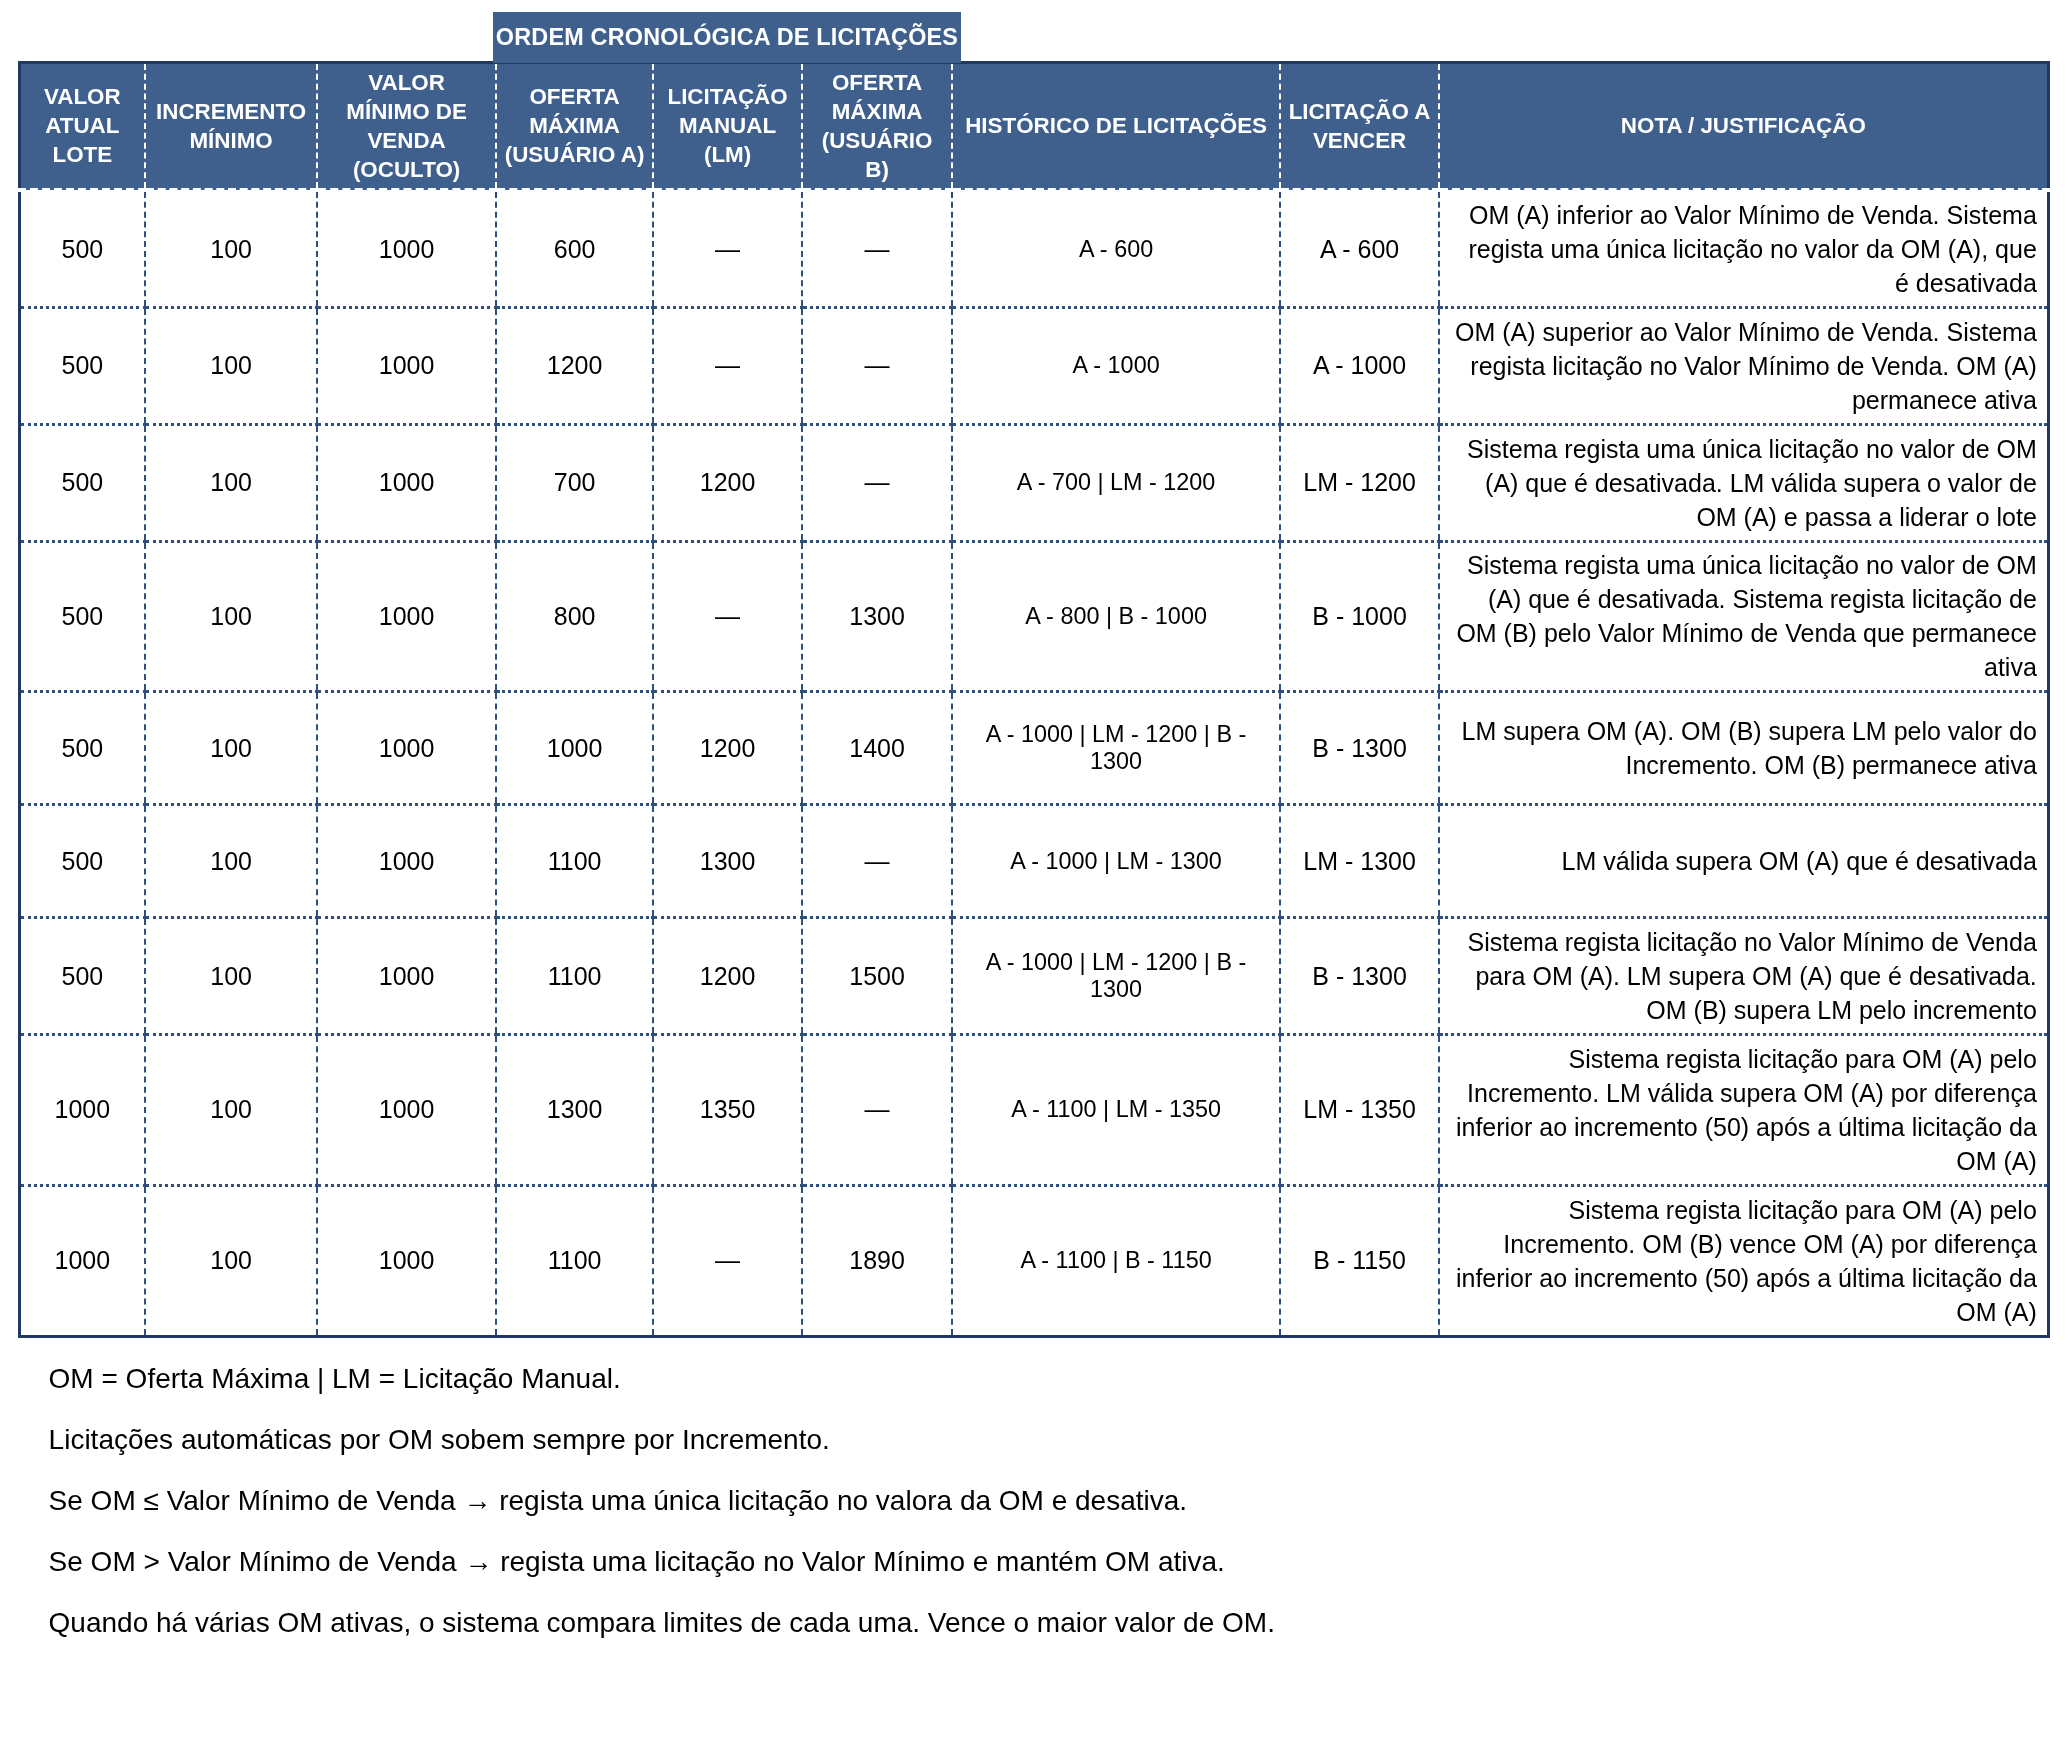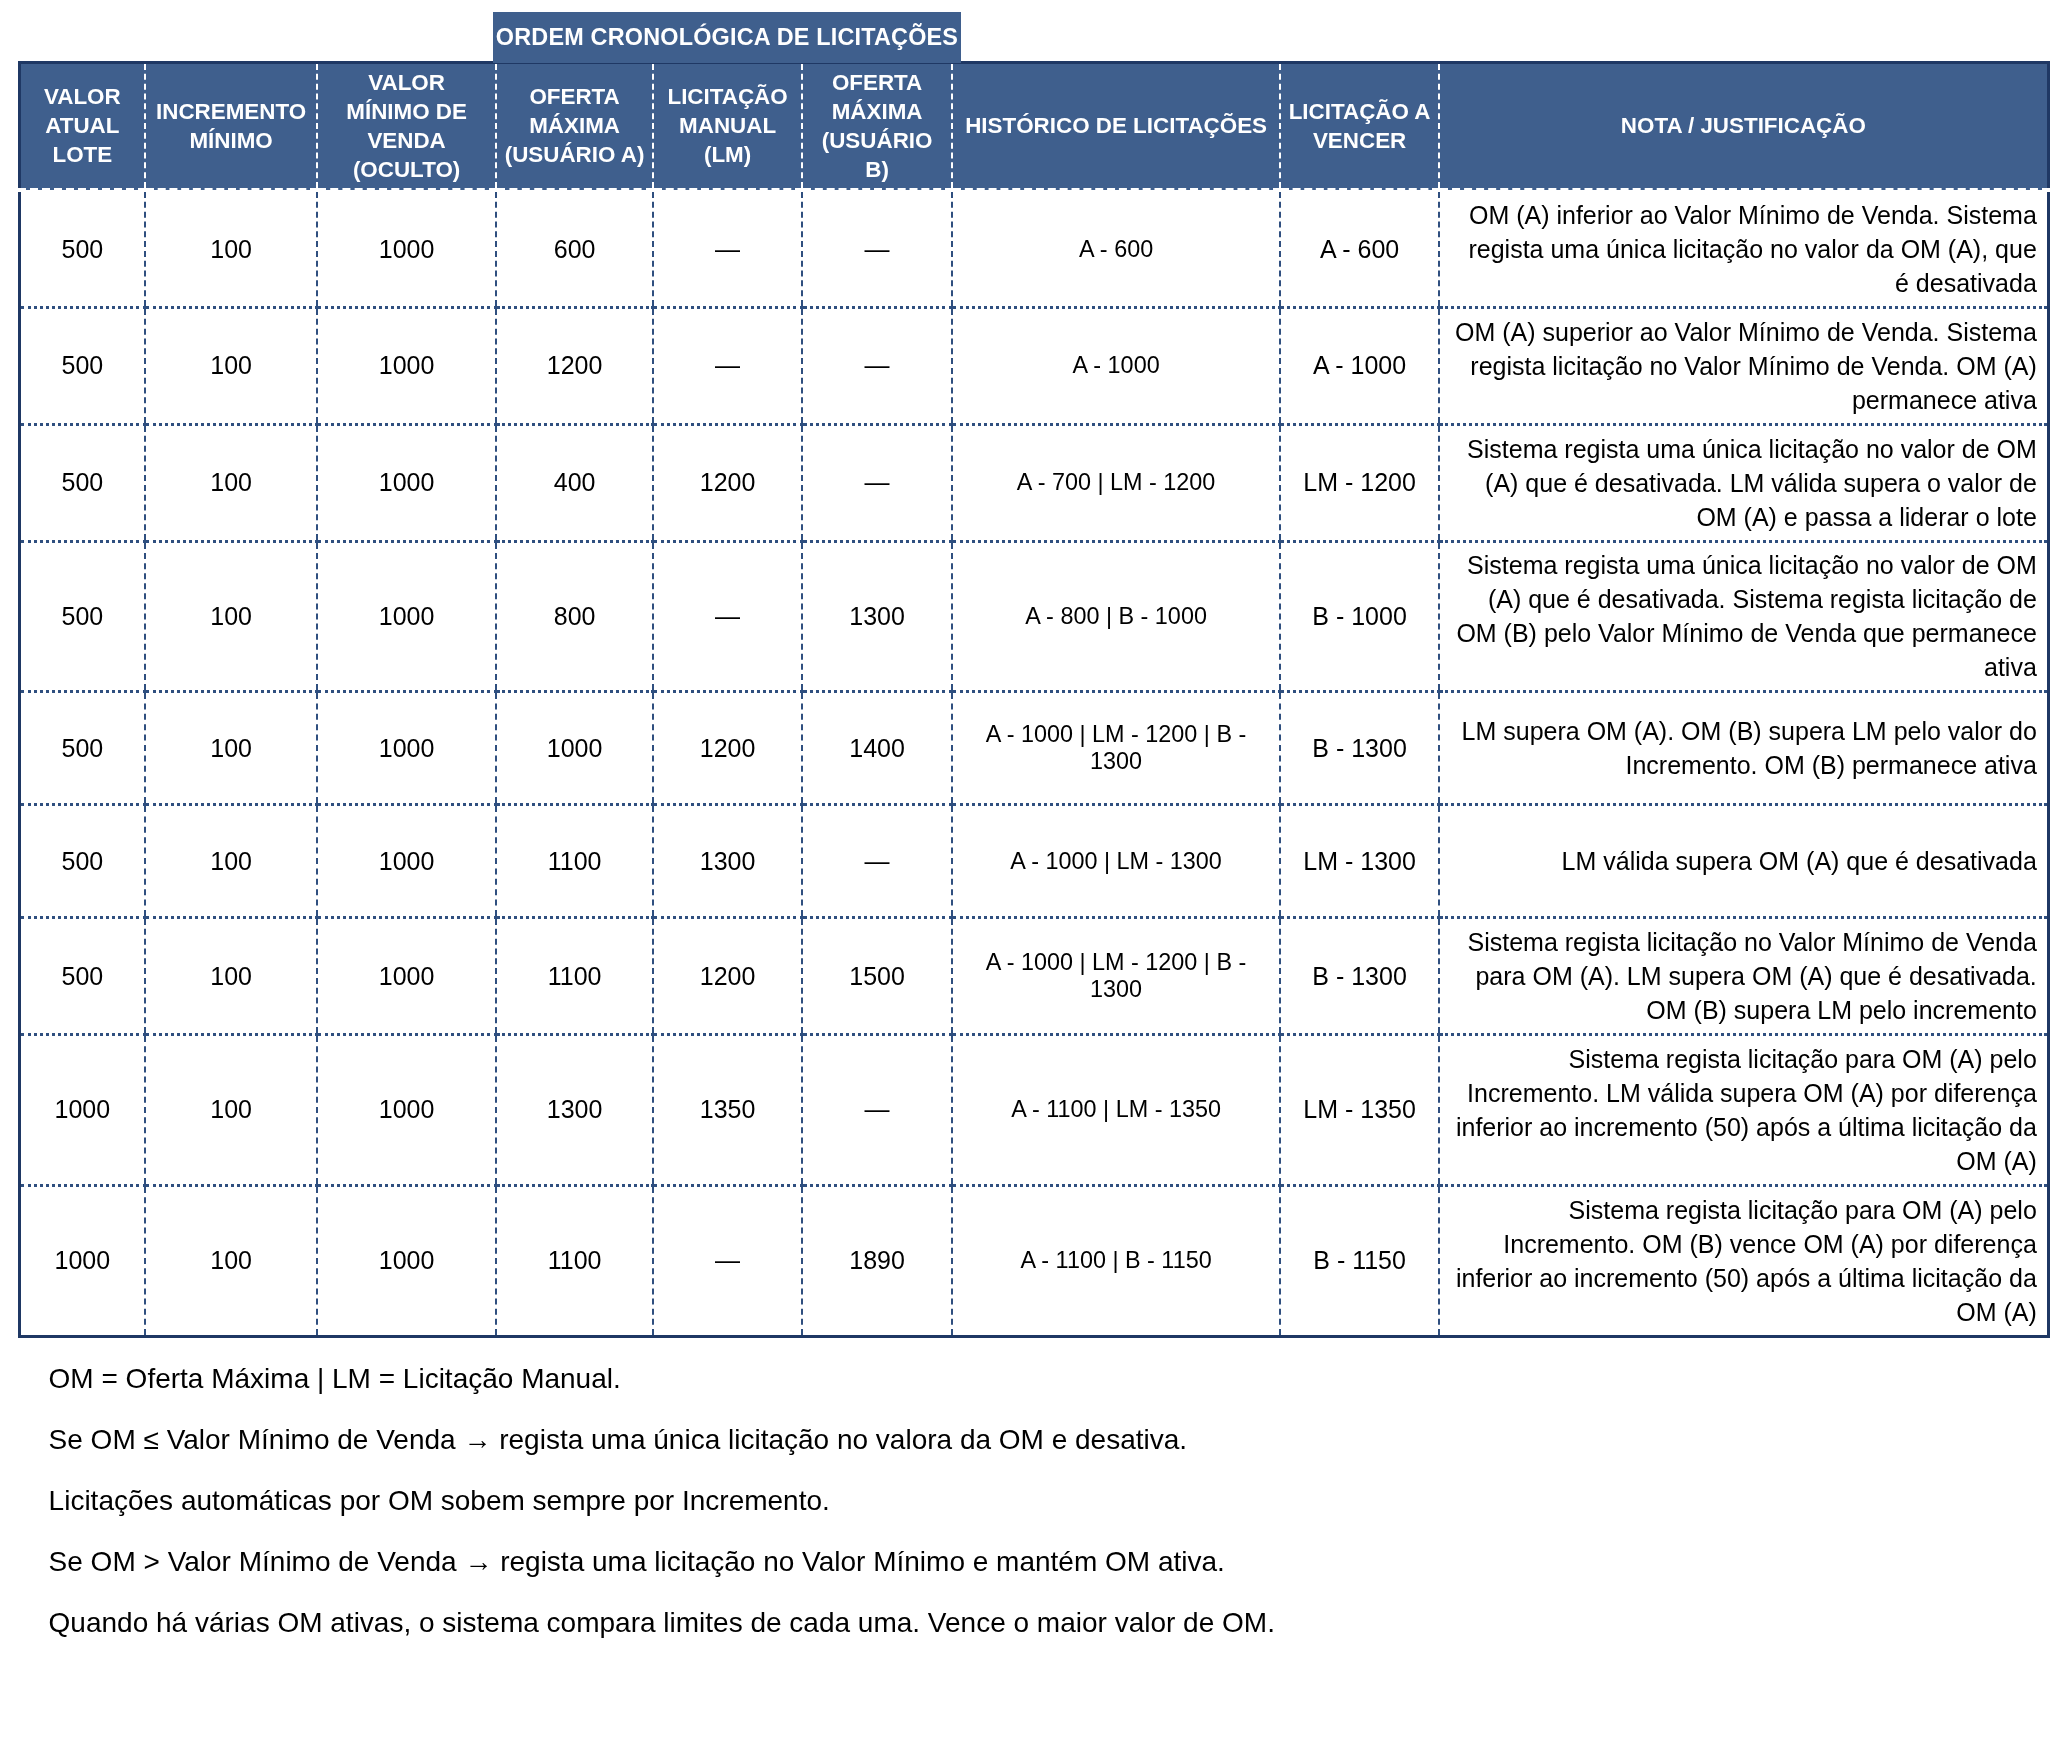--- a/index.html
+++ b/index.html
@@ -142,7 +142,7 @@
         <td>500</td>
         <td>100</td>
         <td>1000</td>
-        <td>400</td>
+        <td>700</td>
         <td>1200</td>
         <td>—</td>
         <td class="hist">A - 700 | LM - 1200</td>

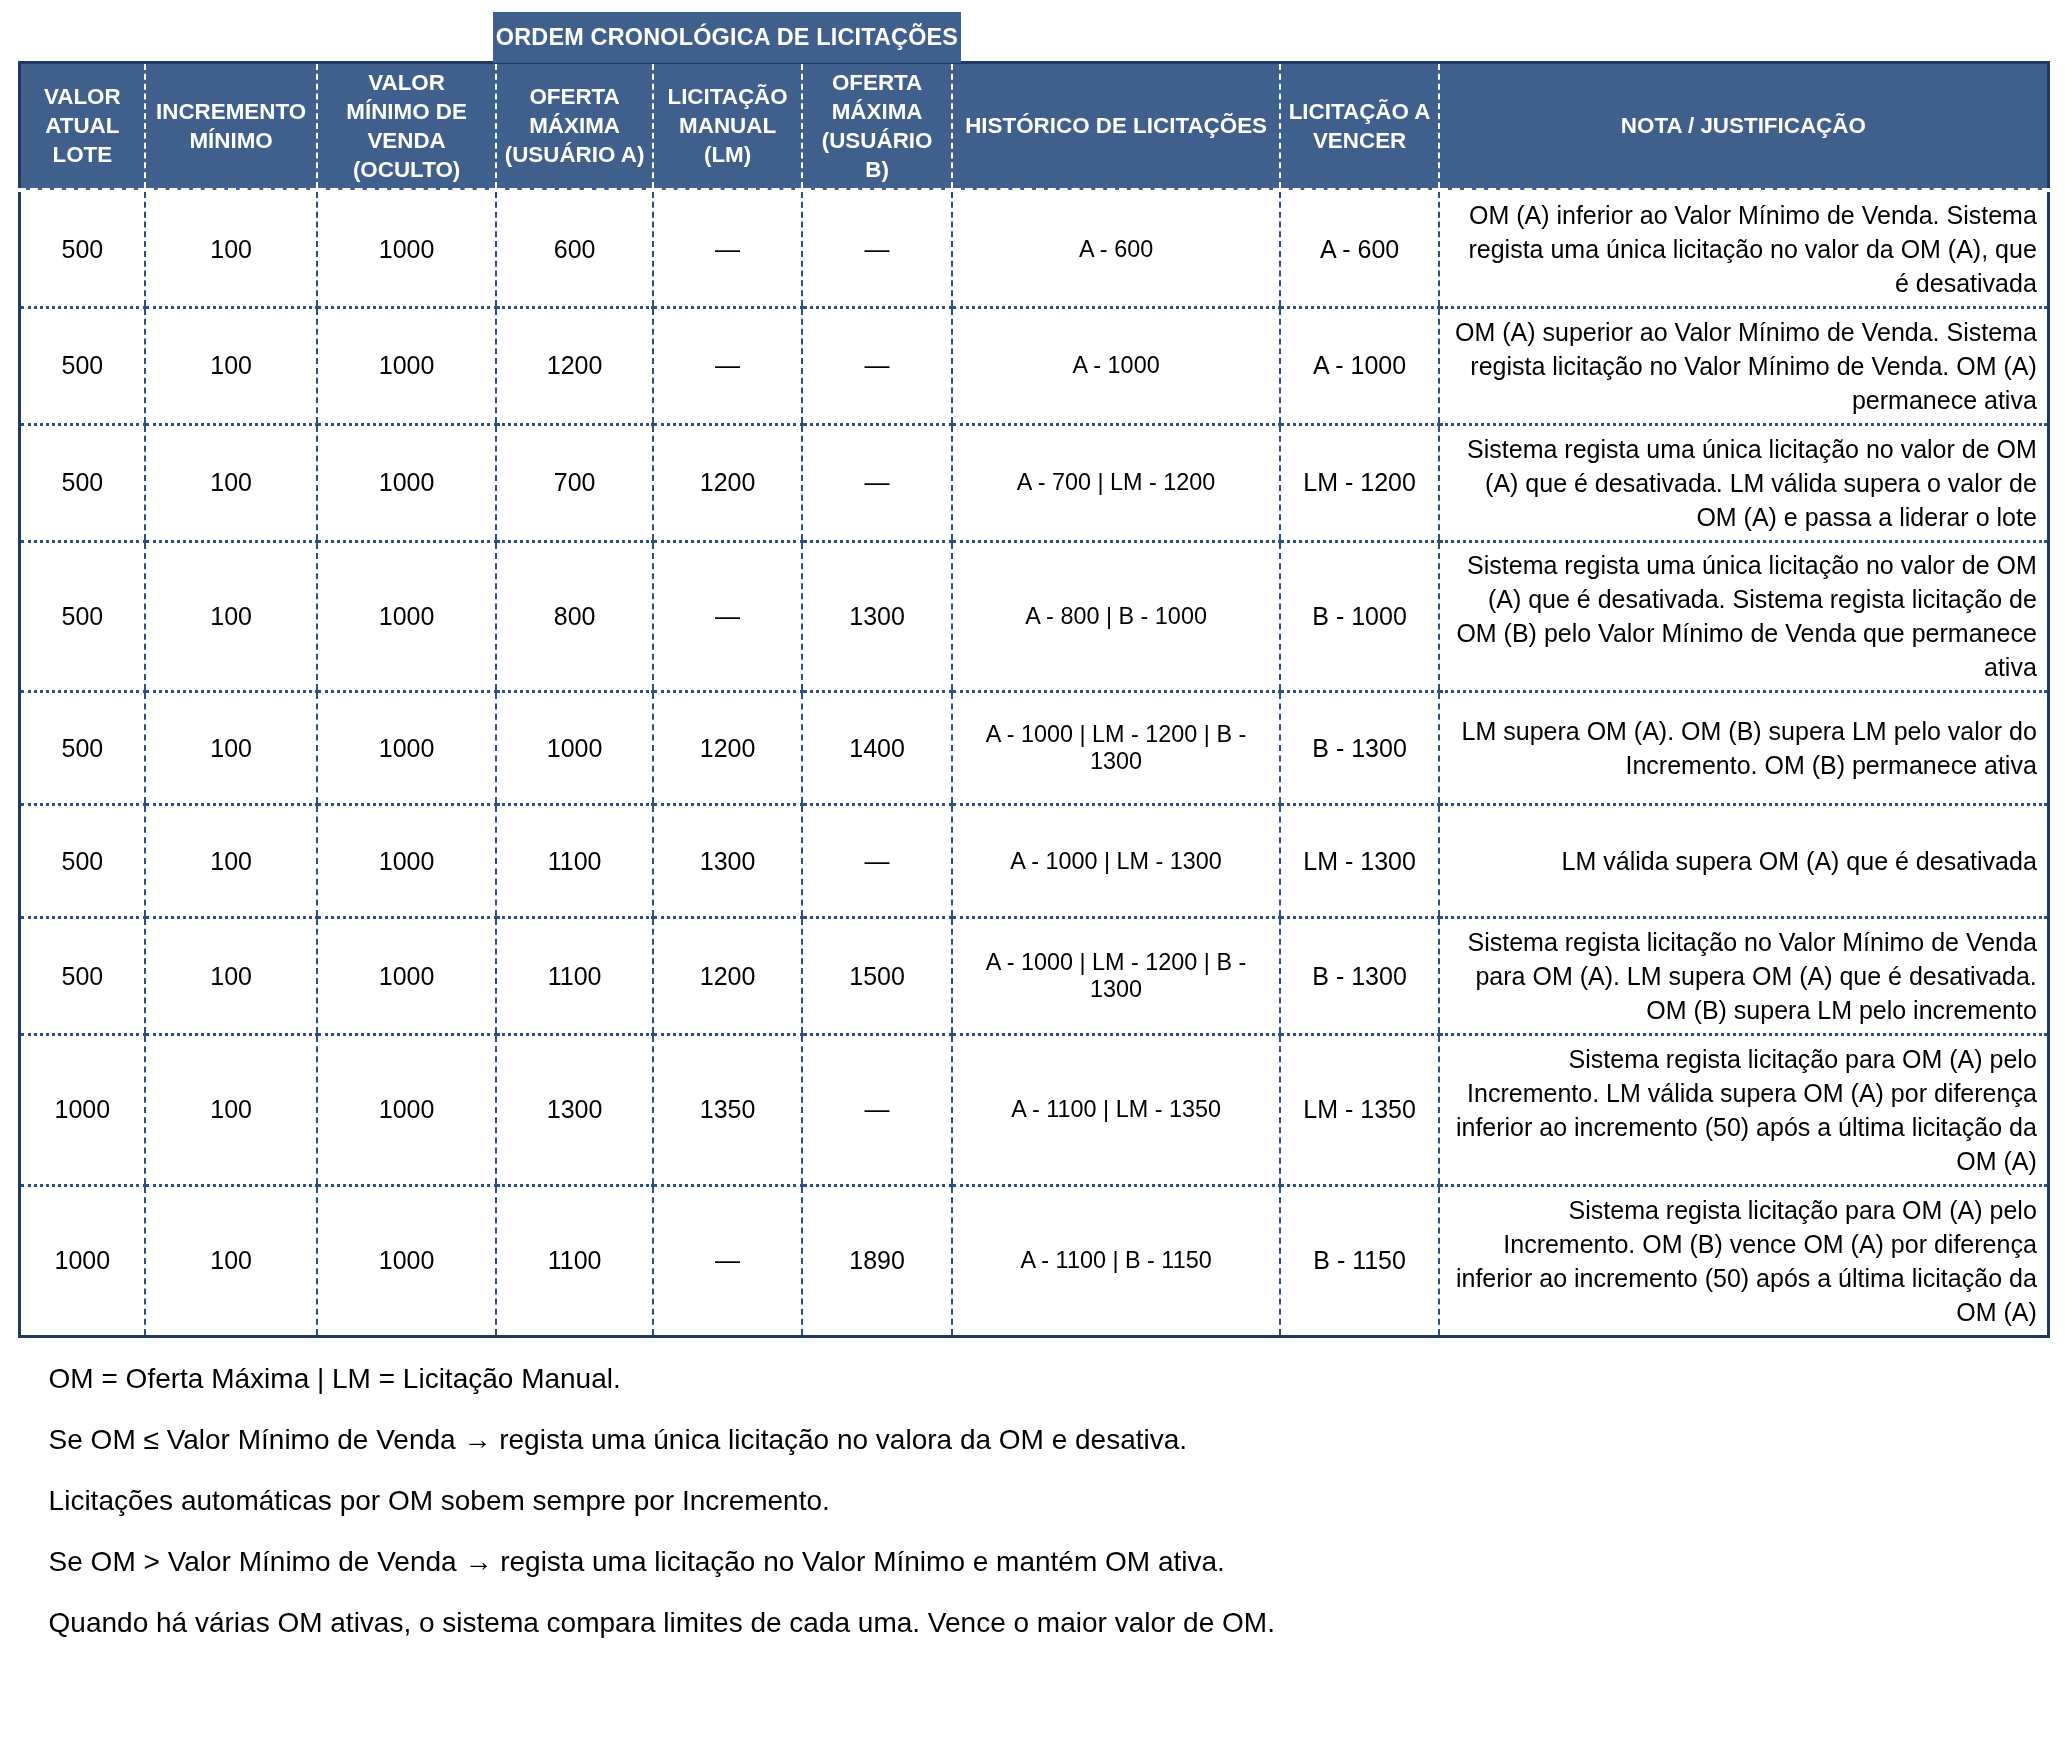--- a/index.html
+++ b/index.html
@@ -220,8 +220,8 @@
 
   <div class="resumo">
     <p>OM = Oferta Máxima  |  LM = Licitação Manual.</p>
+    <p>Licitações automáticas por OM sobem sempre por Incremento.</p>
     <p>Se OM ≤ Valor Mínimo de Venda → regista uma única licitação  no valora da OM e desativa.</p>
-    <p>Licitações automáticas por OM sobem sempre por Incremento.</p>
     <p>Se OM &gt; Valor Mínimo de Venda → regista uma licitação no Valor Mínimo e mantém OM ativa.</p>
     <p>Quando há várias OM ativas, o sistema compara limites de cada uma. Vence o maior valor de OM.</p>
 

